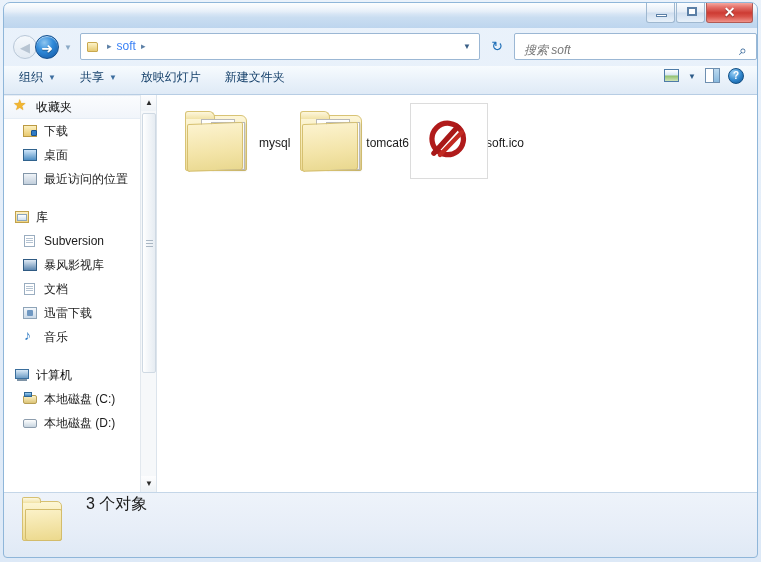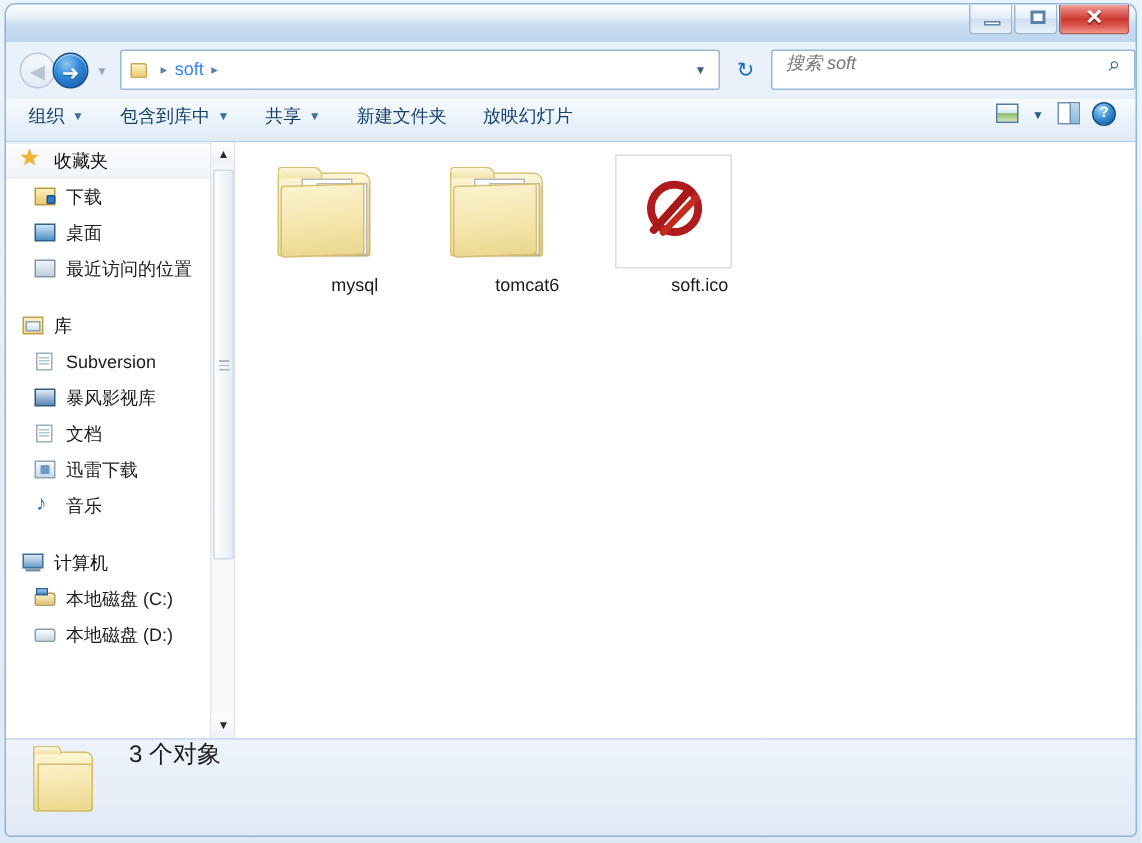--- a/index.html
+++ b/index.html
@@ -232,7 +232,7 @@
     background: #fff;
     border-radius: 2px;
     display: flex;
-    align-items: flex-start;
+    align-items: flex-end;
   }
   #searchbox .ph {
     font-style: italic;

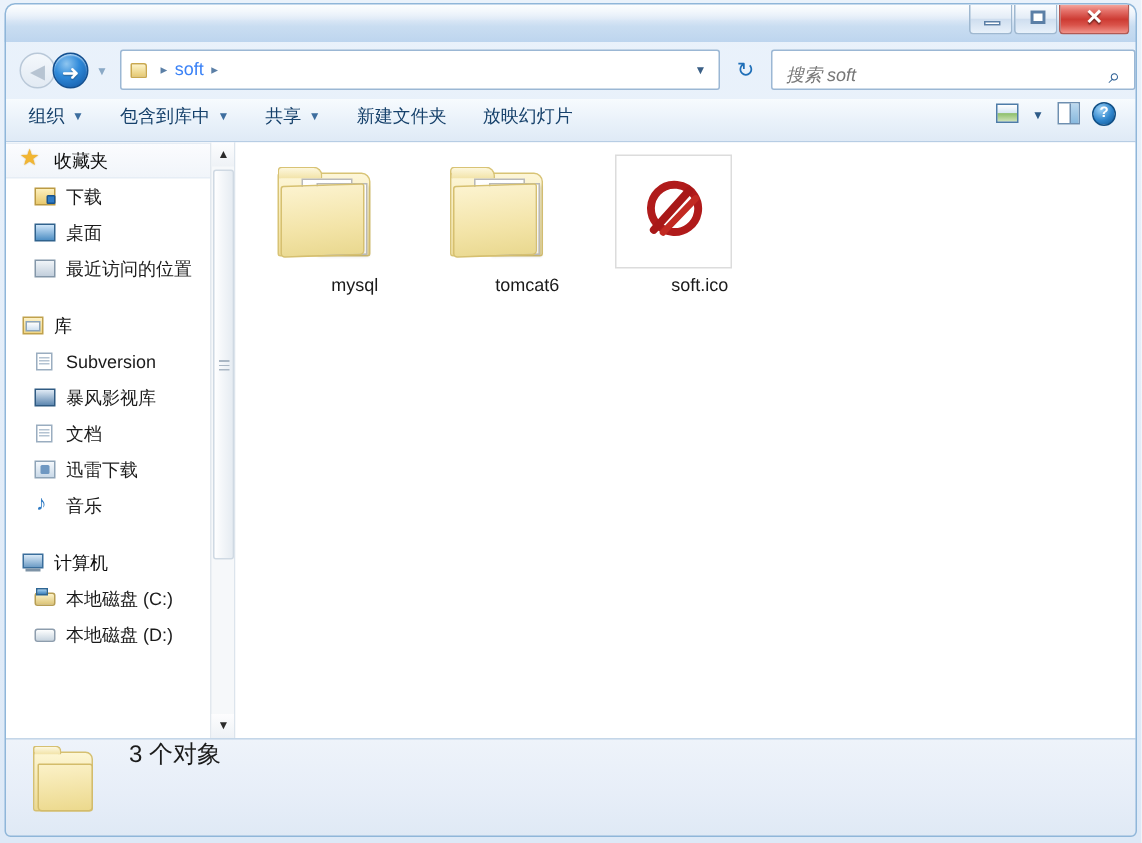--- a/index.html
+++ b/index.html
@@ -720,9 +720,6 @@
   <div id="toolbar">
     <div class="tb-item">
       <span>组织</span><span class="caret">▼</span>
-    </div>
-    <div class="tb-item">
-      <span>包含到库中</span><span class="caret">▼</span>
     </div>
     <div class="tb-item">
       <span>共享</span><span class="caret">▼</span>

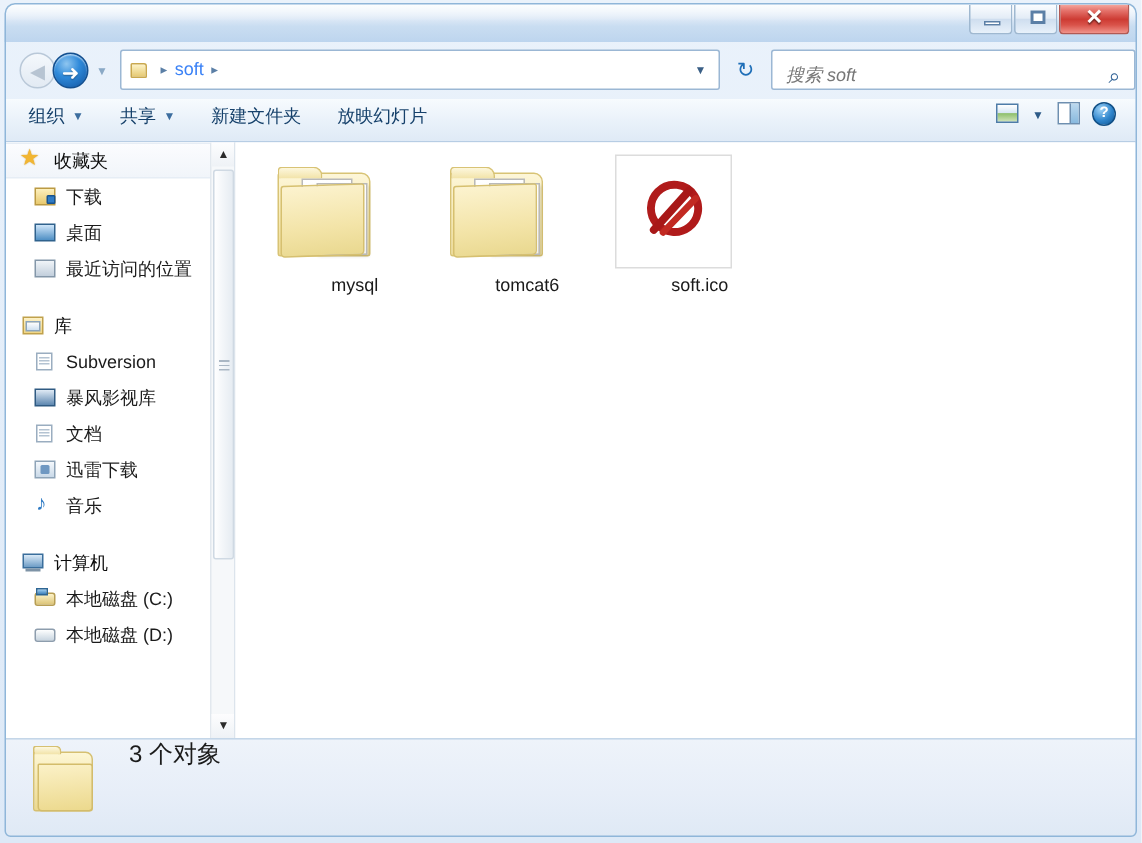--- a/index.html
+++ b/index.html
@@ -725,10 +725,10 @@
       <span>共享</span><span class="caret">▼</span>
     </div>
     <div class="tb-item">
+      <span>放映幻灯片</span>
+    </div>
+    <div class="tb-item">
       <span>新建文件夹</span>
-    </div>
-    <div class="tb-item">
-      <span>放映幻灯片</span>
     </div>
 
     <div class="tb-right">

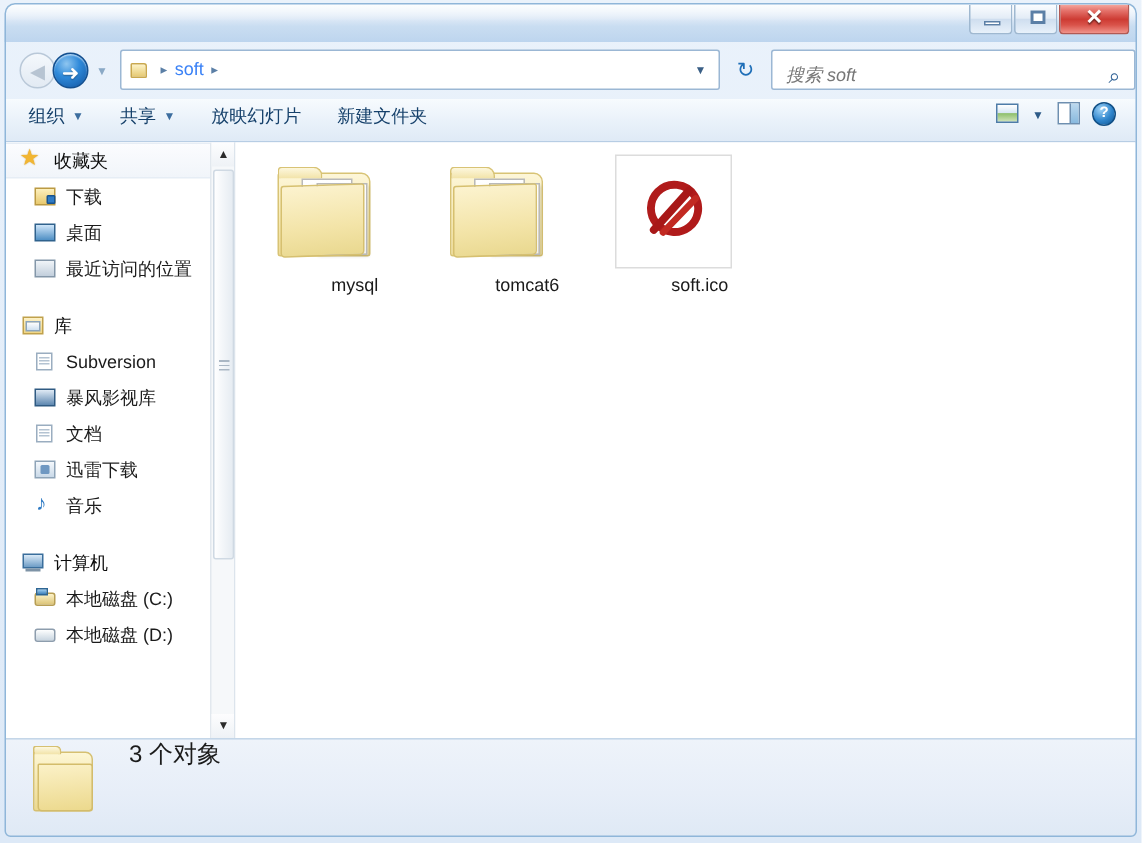--- a/index.html
+++ b/index.html
@@ -546,7 +546,8 @@
   .item {
     width: 115px;
     display: flex;
-    flex-direction: column;
+    flex-direction: row;
+    align-items: center;
   }
   .item-ico {
     width: 80px; height: 76px;

